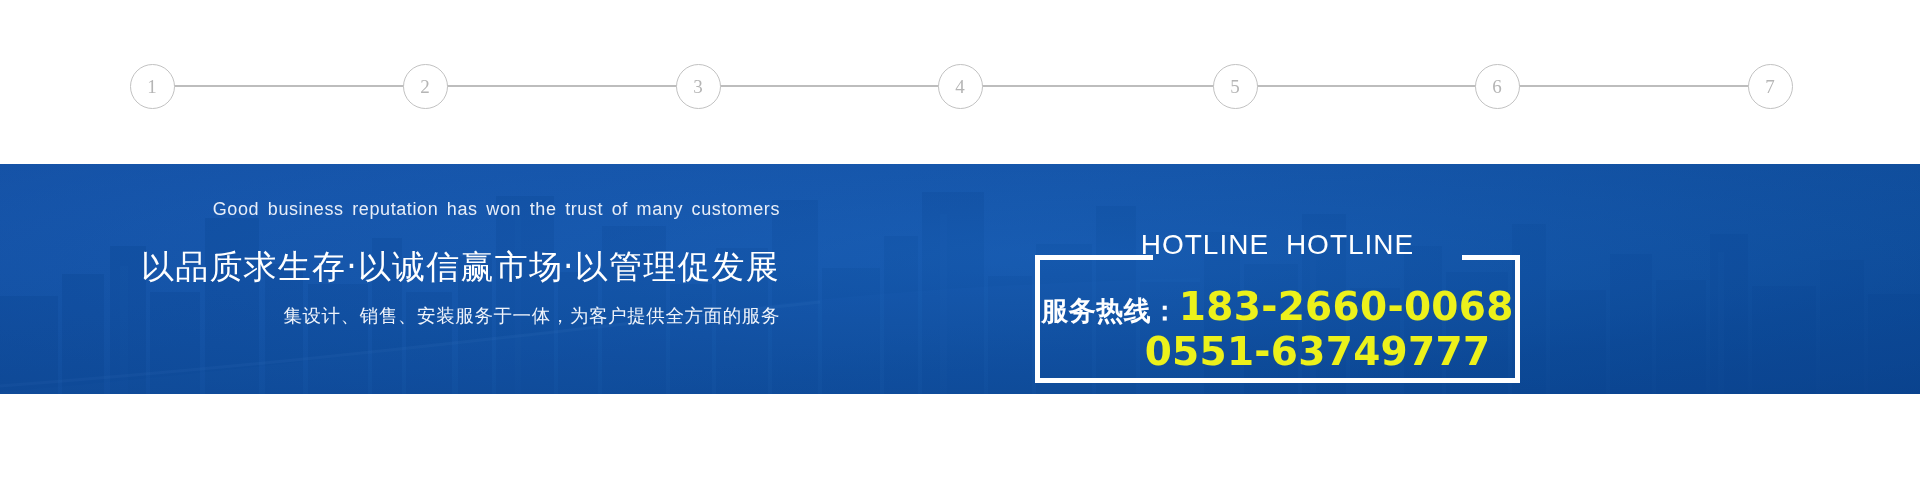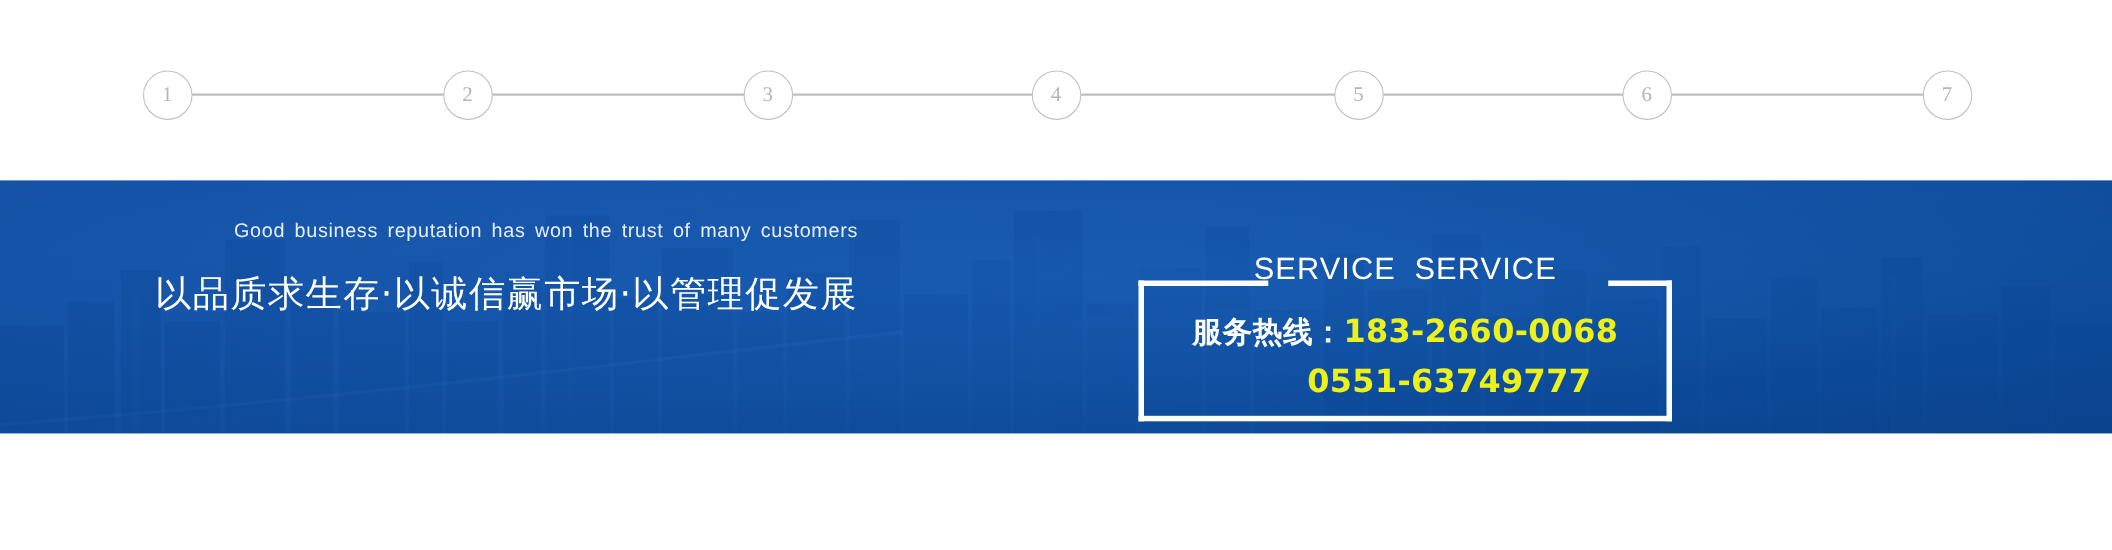--- a/index.html
+++ b/index.html
@@ -196,7 +196,7 @@
       <div class="hl-top-left"></div>
       <div class="hl-top-right"></div>
 
-      <div class="hl-title">SERVICE  SERVICE</div>
+      <div class="hl-title">HOTLINE  HOTLINE</div>
 
       <div class="hl-row hl-row1">
         <span class="hl-label">服务热线：</span><span class="hl-num">183-2660-0068</span>

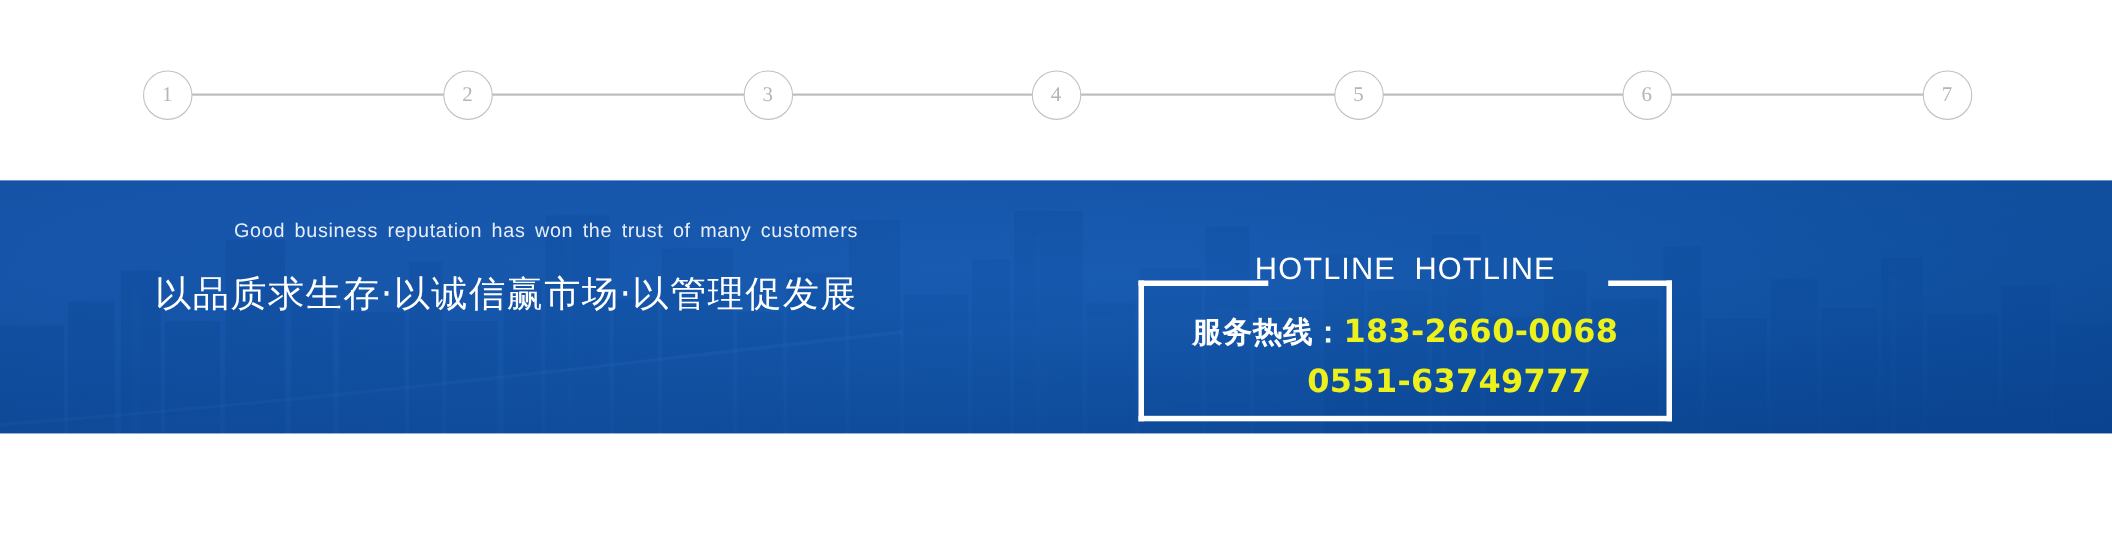--- a/index.html
+++ b/index.html
@@ -189,6 +189,7 @@
     <div class="slogan">
       <div class="slogan-en">Good business  reputation has  won  the  trust  of  many  customers</div>
       <div class="slogan-main">以品质求生存·以诚信赢市场·以管理促发展</div>
+      <div class="slogan-sub">集设计、销售、安装服务于一体，为客户提供全方面的服务</div>
     </div>
 
     <div class="hotline">

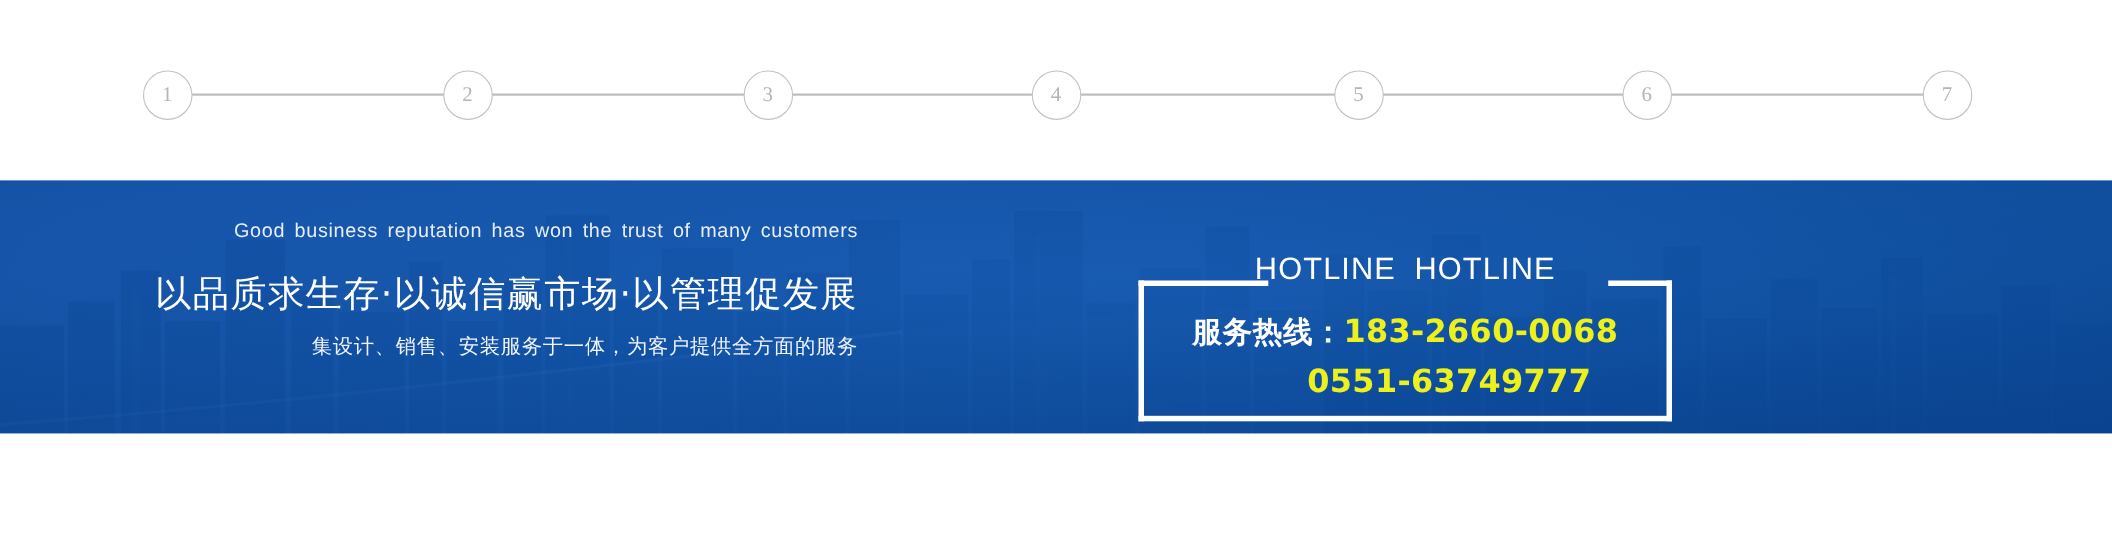--- a/index.html
+++ b/index.html
@@ -92,7 +92,7 @@
     font-family:"DejaVu Sans","Liberation Sans",sans-serif;
   }
   .hl-num {
-    color:#ecf11b; font-size:29px; font-weight:700; letter-spacing:.3px;
+    color:#ecf11b; font-size:39px; font-weight:700; letter-spacing:.3px;
     font-family:"DejaVu Sans","Liberation Sans",sans-serif;
   }
   .hl-row2 .hl-num { padding-left:80px; }

